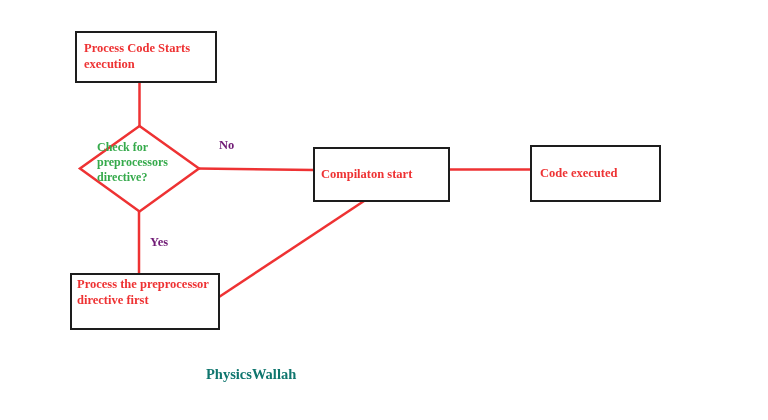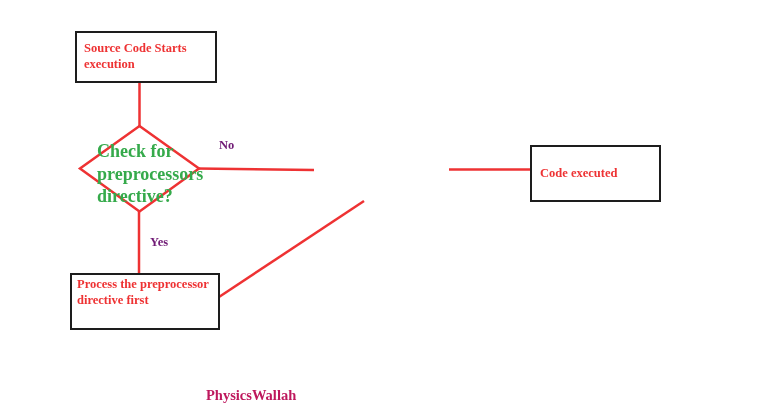--- a/index.html
+++ b/index.html
@@ -97,7 +97,7 @@
   </svg>
 
   <div class="node-box" id="node-start">
-    <span class="txt">Source Code Starts execution</span>
+    <span class="txt">Process Code Starts execution</span>
   </div>
 
   <div class="decision-label">Check for preprocessors directive?</div>

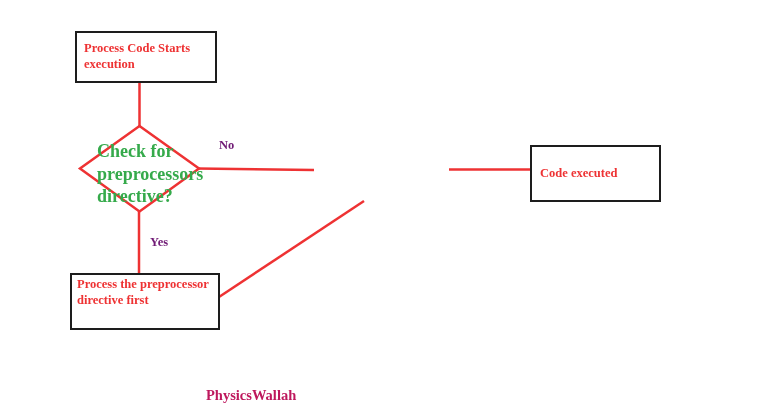--- a/index.html
+++ b/index.html
@@ -54,7 +54,7 @@
     width: 96px;
     color: #35aa4b;
     font-weight: bold;
-    font-size: 18px;
+    font-size: 12px;
     line-height: 1.25;
   }
   .edge-label {

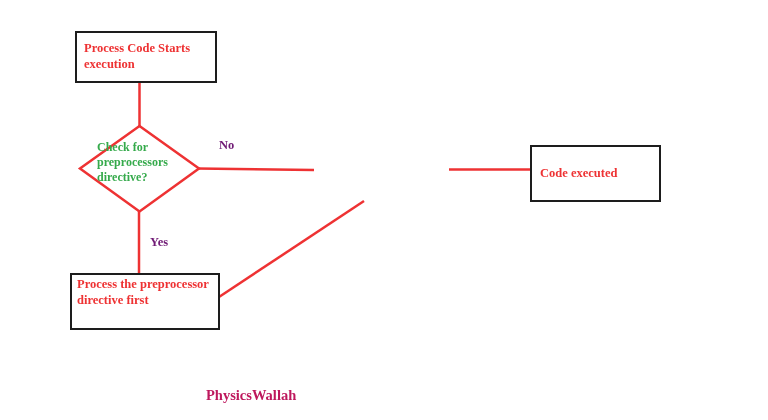--- a/index.html
+++ b/index.html
@@ -102,6 +102,9 @@
 
   <div class="decision-label">Check for preprocessors directive?</div>
 
+  <div class="node-box" id="node-compile">
+    <span class="txt">Compilaton start</span>
+  </div>
 
   <div class="node-box" id="node-process">
     <span class="txt">Process the preprocessor directive first</span>

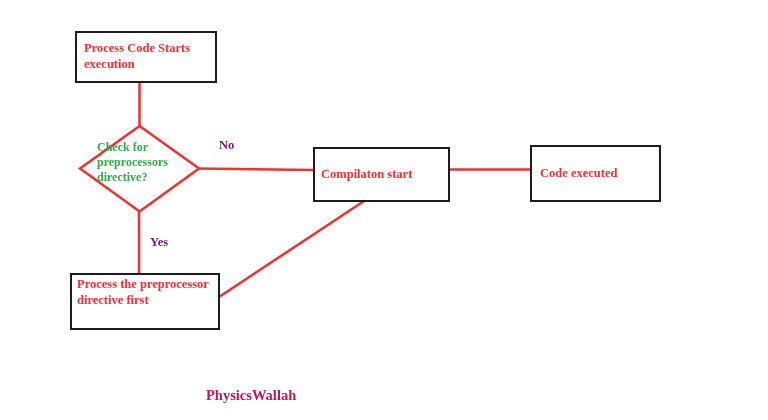--- a/index.html
+++ b/index.html
@@ -70,10 +70,9 @@
     position: absolute;
     left: 206px;
     top: 366px;
-    color: #be185d;
+    color: #0f766e;
     font-weight: bold;
     font-size: 14.5px;
-    margin-top: 21px;
   }
 </style>
 </head>

